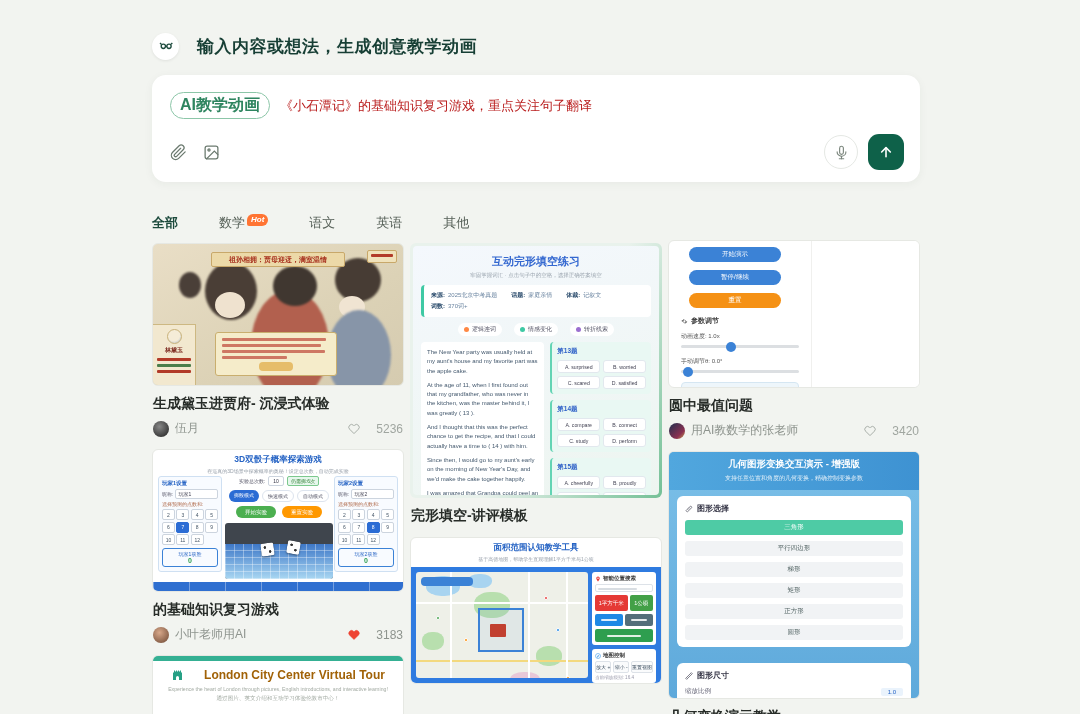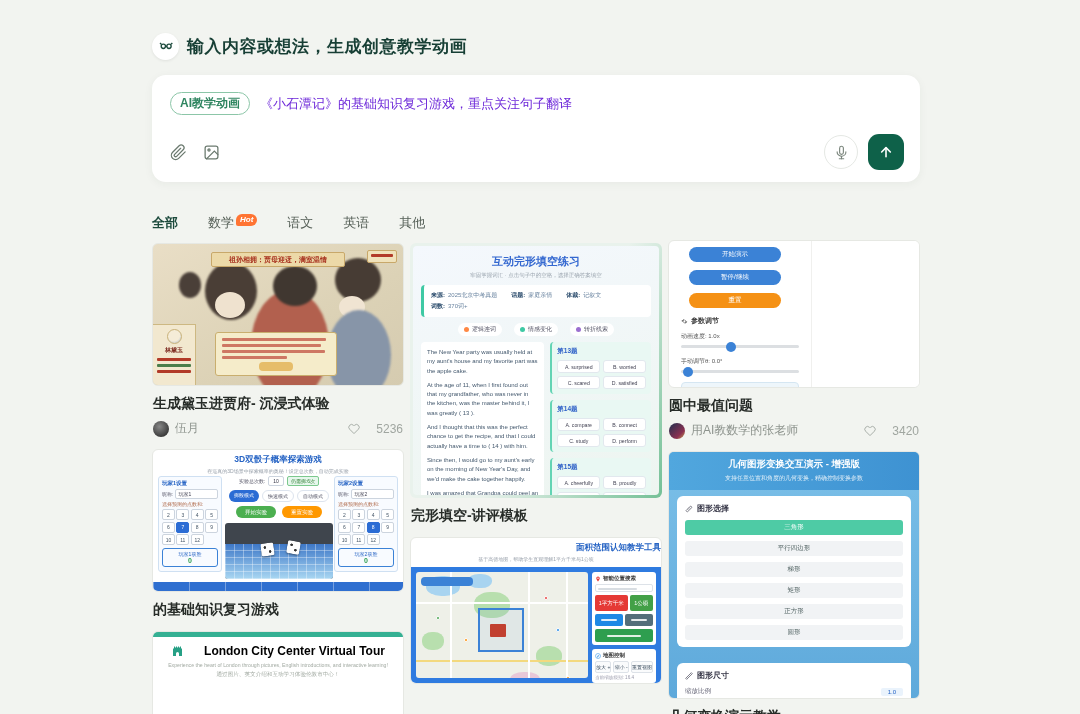--- a/index.html
+++ b/index.html
@@ -8,7 +8,7 @@
   .canvas { position:relative; width:1080px; height:714px; background:#f2f4f0; overflow:hidden; }
 
   
-  .hero-head { position:absolute; left:152px; top:33px; display:flex; align-items:center; gap:8px; }
+  .hero-head { position:absolute; left:152px; top:33px; display:flex; align-items:center; gap:18px; }
   .logo-circle { width:27px; height:27px; border-radius:50%; background:#fff; box-shadow:0 1px 3px rgba(0,0,0,.08); display:flex; align-items:center; justify-content:center; }
   .hero-title { font-size:17px; font-weight:bold; color:#173f35; letter-spacing:.5px; }
 

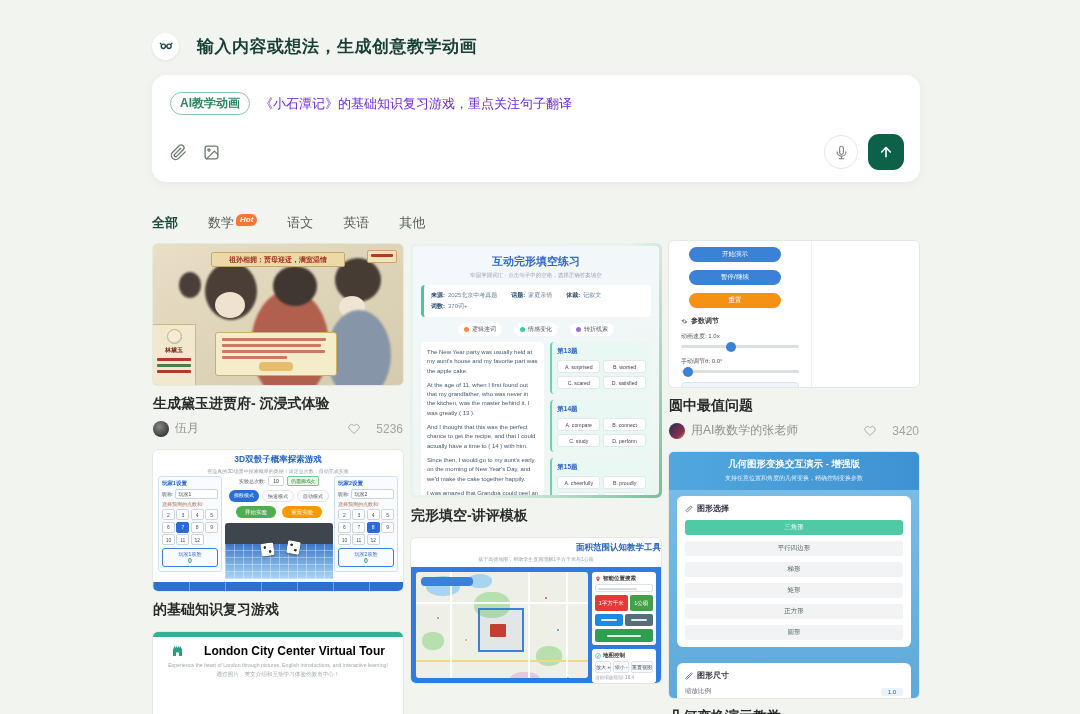--- a/index.html
+++ b/index.html
@@ -15,7 +15,7 @@
   
   .composer { position:absolute; left:152px; top:75px; width:768px; height:107px; background:#fff; border-radius:14px; box-shadow:0 2px 10px rgba(30,60,45,.05); }
   .composer-top { display:flex; align-items:center; gap:10px; padding:17px 18px 0; }
-  .ai-tag { border:1px solid #8cc6a8; color:#2f8560; font-size:12px; font-weight:bold; padding:2px 9px; border-radius:14px; background:#fff; white-space:nowrap; }
+  .ai-tag { border:1px solid #8cc6a8; color:#2f8560; font-size:16px; font-weight:bold; padding:2px 9px; border-radius:14px; background:#fff; white-space:nowrap; }
   .ph-text { color:#6d28d9; font-size:13px; }
   .composer-bottom { position:absolute; left:0; right:0; bottom:12px; display:flex; align-items:center; padding:0 16px; }
   .left-icons { display:flex; gap:13px; align-items:center; }

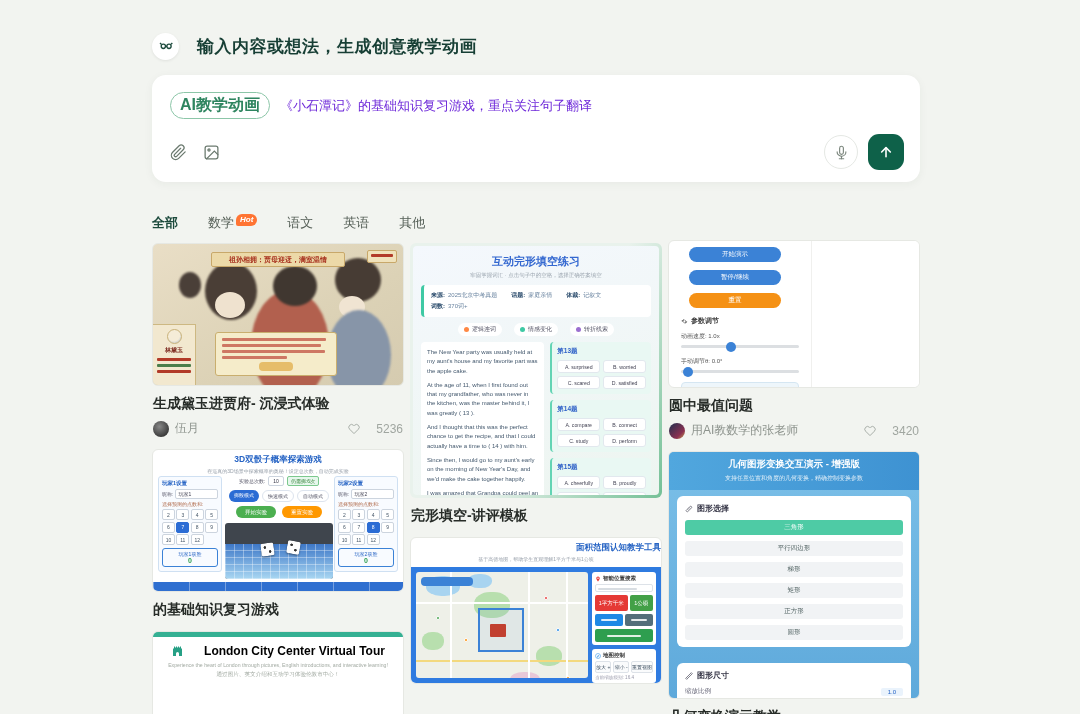--- a/index.html
+++ b/index.html
@@ -16,7 +16,7 @@
   .composer { position:absolute; left:152px; top:75px; width:768px; height:107px; background:#fff; border-radius:14px; box-shadow:0 2px 10px rgba(30,60,45,.05); }
   .composer-top { display:flex; align-items:center; gap:10px; padding:17px 18px 0; }
   .ai-tag { border:1px solid #8cc6a8; color:#2f8560; font-size:16px; font-weight:bold; padding:2px 9px; border-radius:14px; background:#fff; white-space:nowrap; }
-  .ph-text { color:#6d28d9; font-size:13px; }
+  .ph-text { color:#b91c1c; font-size:13px; }
   .composer-bottom { position:absolute; left:0; right:0; bottom:12px; display:flex; align-items:center; padding:0 16px; }
   .left-icons { display:flex; gap:13px; align-items:center; }
   .icon-btn { width:20px; height:20px; display:flex; align-items:center; justify-content:center; cursor:pointer; }

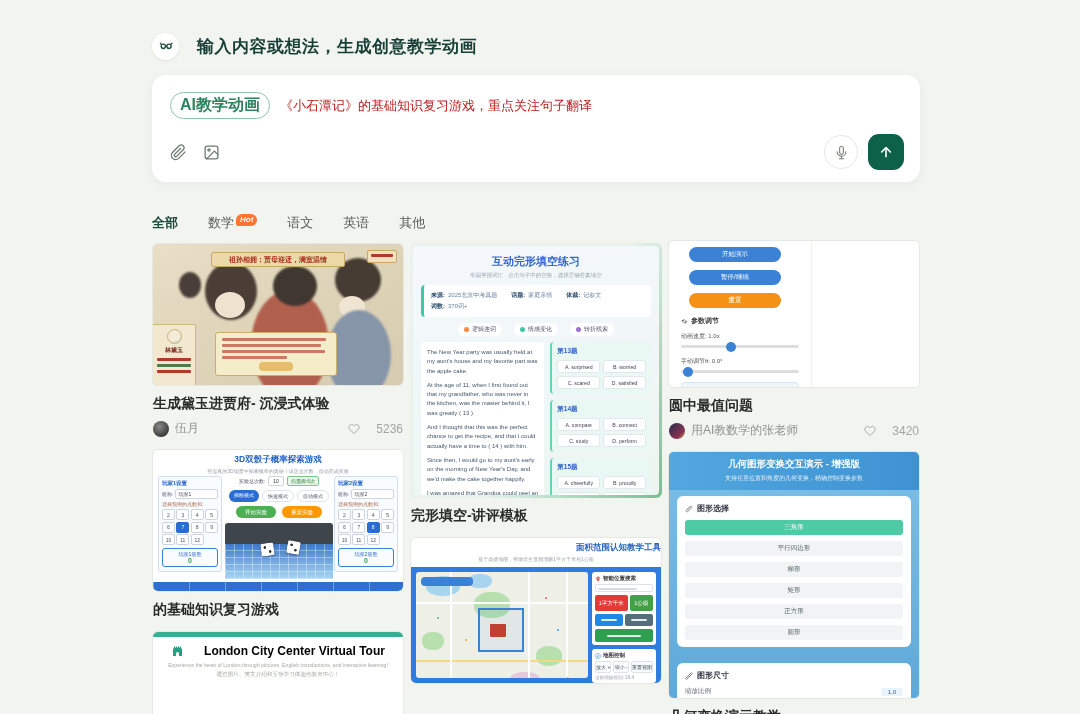--- a/index.html
+++ b/index.html
@@ -25,7 +25,7 @@
   .send-btn { width:36px; height:36px; border-radius:11px; background:#0e6149; border:none; display:flex; align-items:center; justify-content:center; }
 
   
-  .filter-row { position:absolute; left:152px; top:214px; display:flex; gap:30px; align-items:center; font-size:13px; color:#566058; }
+  .filter-row { position:absolute; left:152px; top:214px; display:flex; gap:41px; align-items:center; font-size:13px; color:#566058; }
   .tab { position:relative; cursor:pointer; }
   .tab.active { color:#1c4a3c; font-weight:bold; }
   .hot-badge { position:relative; top:-5px; margin-left:2px; background:#ff7433; color:#fff; font-size:8px; font-weight:bold; font-style:italic; padding:1px 4px 2px; border-radius:6px 6px 6px 2px; }

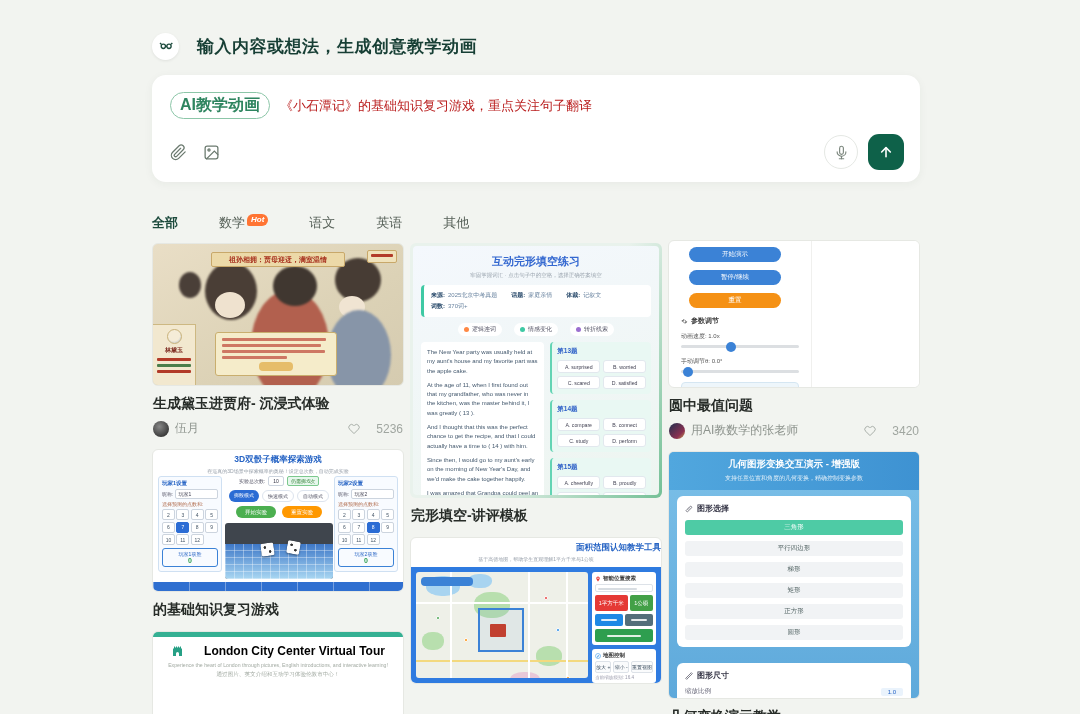--- a/index.html
+++ b/index.html
@@ -130,7 +130,7 @@
   
   .map-card { height:147px; background:#fff; }
   .map-head { height:29px; text-align:center; padding-top:4px; }
-  .map-title { font-size:8.5px; font-weight:bold; color:#2563c4;text-align:right; }
+  .map-title { font-size:8.5px; font-weight:bold; color:#2563c4; }
   .map-sub { font-size:5px; color:#9aa2ac; margin-top:2px; }
   .map-body { position:absolute; left:0; right:0; top:29px; bottom:0; background:#2f7be0; padding:5px; }
   .map-area { position:absolute; left:5px; top:5px; width:172px; bottom:5px; background:#eef0e8; border-radius:3px; overflow:hidden; }

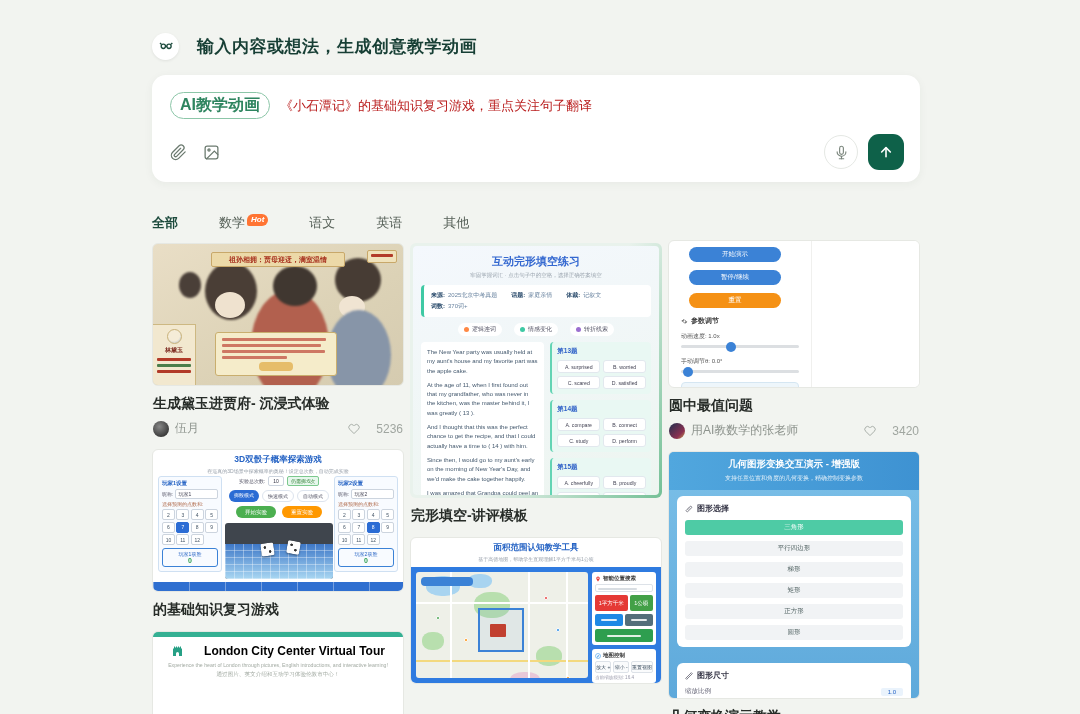--- a/index.html
+++ b/index.html
@@ -363,6 +363,16 @@
         <div class="dice-bottom"></div>
       </div>
       <div class="cap-title">的基础知识复习游戏</div>
+      <div class="cap-row">
+        <span class="avatar" style="background:radial-gradient(circle at 40% 35%,#d8a88a,#6b4632)"></span>
+        <span>小叶老师用AI</span>
+        <span class="likes liked">
+          <svg width="12" height="12" viewBox="0 0 24 24" fill="#ee4433" stroke="#ee4433" stroke-width="1">
+              <path d="M20.8 4.6a5.5 5.5 0 0 0-7.8 0L12 5.6l-1-1a5.5 5.5 0 0 0-7.8 7.8l8.8 8.8 8.8-8.8a5.5 5.5 0 0 0 0-7.8z"></path>
+            </svg>
+          <span>3183</span>
+        </span>
+      </div>
     </div>
 
     <div class="card">

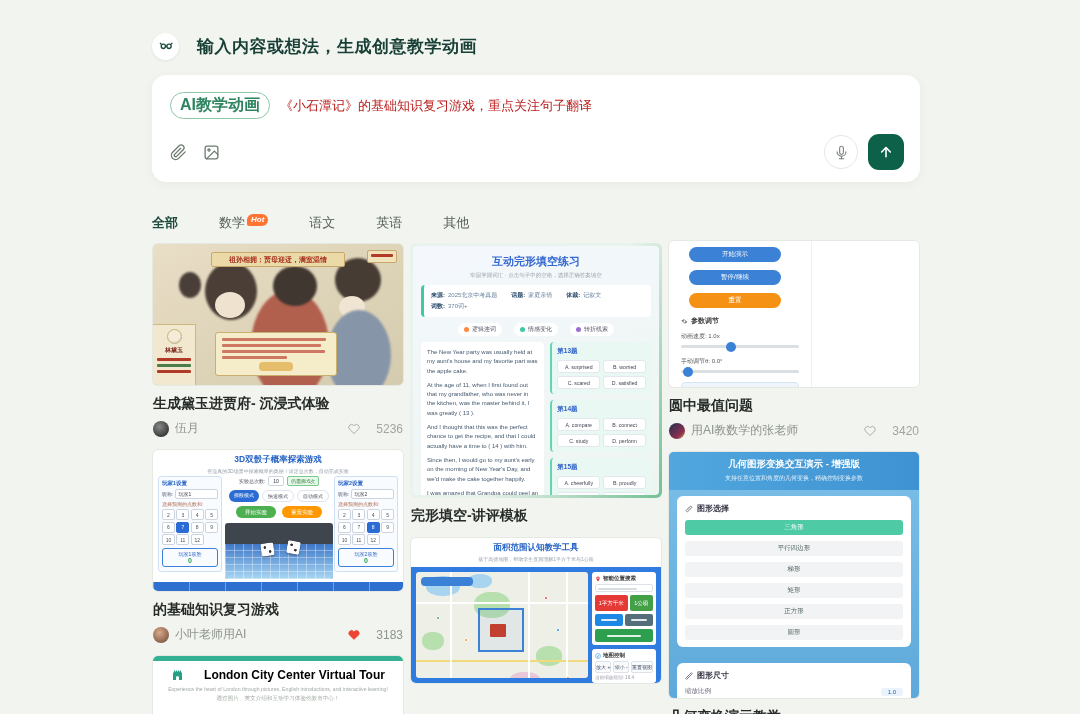--- a/index.html
+++ b/index.html
@@ -172,7 +172,7 @@
   
   .london-card { height:100px; background:#fff; }
   .teal-bar { height:5px; background:#35b093; }
-  .ld-title { text-align:center; margin-top:7px; font-size:12px; font-weight:bold; color:#000000; display:flex; justify-content:center; align-items:center; gap:21px; }
+  .ld-title { text-align:center; margin-top:7px; font-size:12px; font-weight:bold; color:#a16207; display:flex; justify-content:center; align-items:center; gap:21px; }
   .ld-zh { text-align:center; font-size:9px; font-weight:bold; color:#3a4a44; margin-top:5px; }
   .ld-en { text-align:center; font-size:5.2px; color:#a2aaa2; margin-top:4px; white-space:nowrap; }
   .ld-zh2 { text-align:center; font-size:5.6px; color:#a2aaa2; margin-top:3px; }

